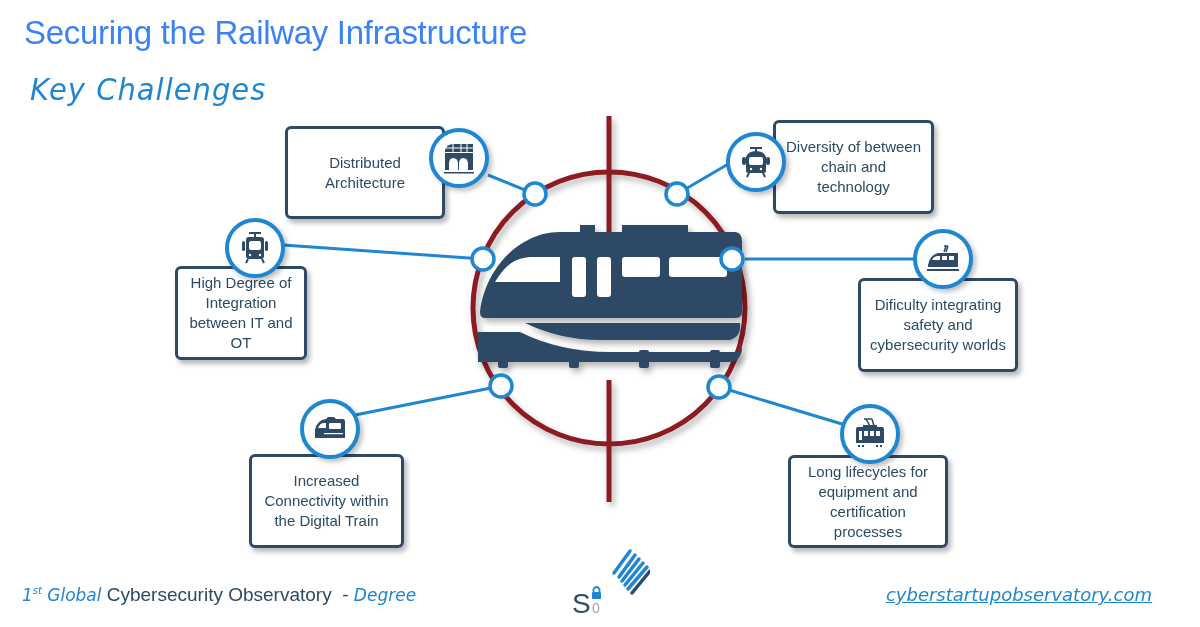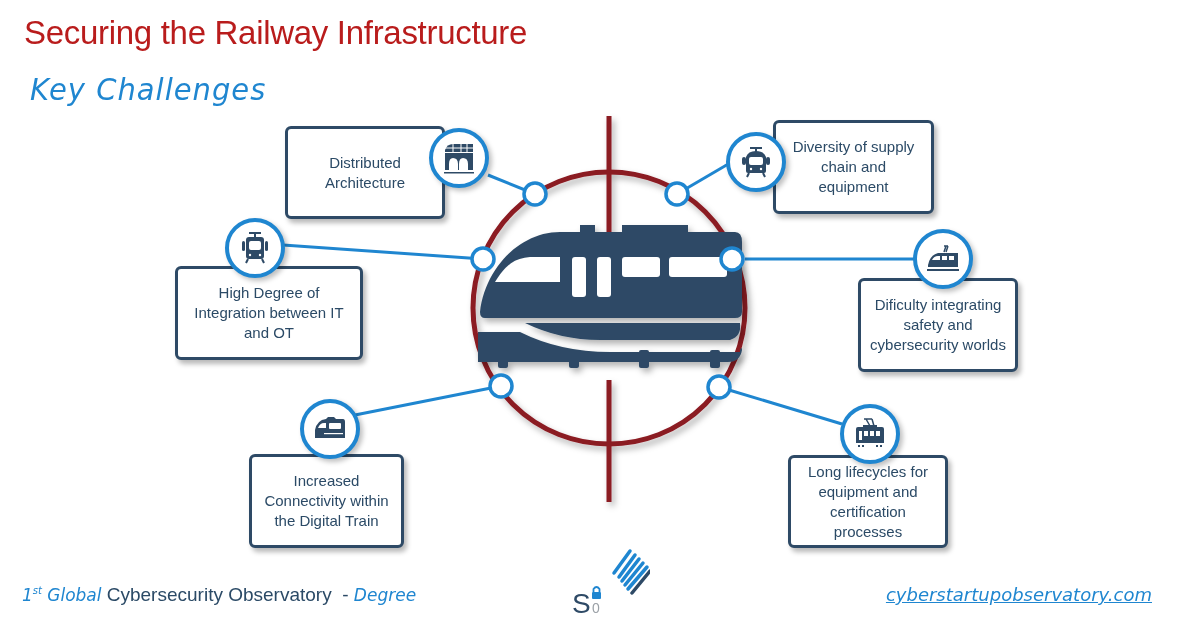--- a/index.html
+++ b/index.html
@@ -5,7 +5,7 @@
   html, body { margin:0; padding:0; }
   body { width:1200px; height:627px; position:relative; background:#ffffff; overflow:hidden;
          font-family:"Liberation Sans", sans-serif; color:#2b4a66; }
-  .title { position:absolute; left:24px; top:14px; font-size:33px; color:#b91c1c; letter-spacing:-0.3px; }
+  .title { position:absolute; left:24px; top:14px; font-size:33px; color:#3b82f6; letter-spacing:-0.3px; }
   .subtitle { position:absolute; left:30px; top:72px; font-size:29px; color:#1f86d0;
               font-family:"DejaVu Sans", sans-serif; font-style:italic; font-weight:normal; letter-spacing:1px; transform:scaleY(1.05); }
   svg.canvas { position:absolute; left:0; top:0; }

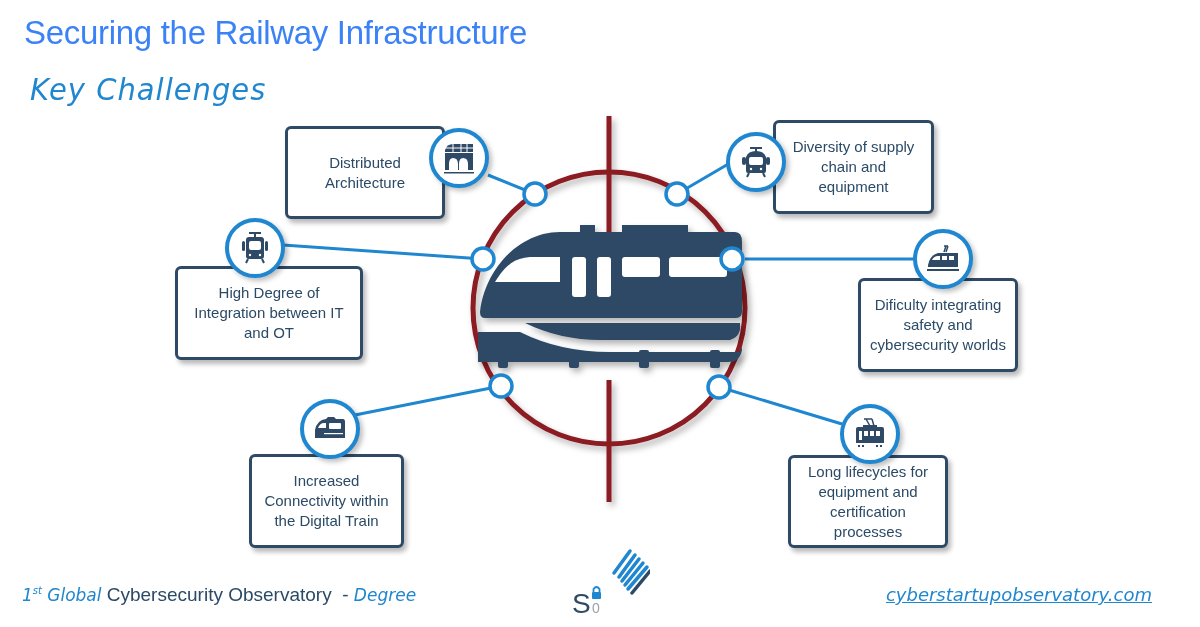--- a/index.html
+++ b/index.html
@@ -83,7 +83,7 @@
   <span style="max-width:110px;">Distributed Architecture</span>
 </div>
 <div class="box" style="left:773px;top:120px;width:161px;height:94px;">
-  <span style="max-width:140px;">Diversity of supply chain and equipment</span>
+  <span style="max-width:140px;">Diversity of between chain and technology</span>
 </div>
 <div class="box" style="left:175px;top:266px;width:188px;height:94px;">
   <span>High Degree of Integration between IT and OT</span>

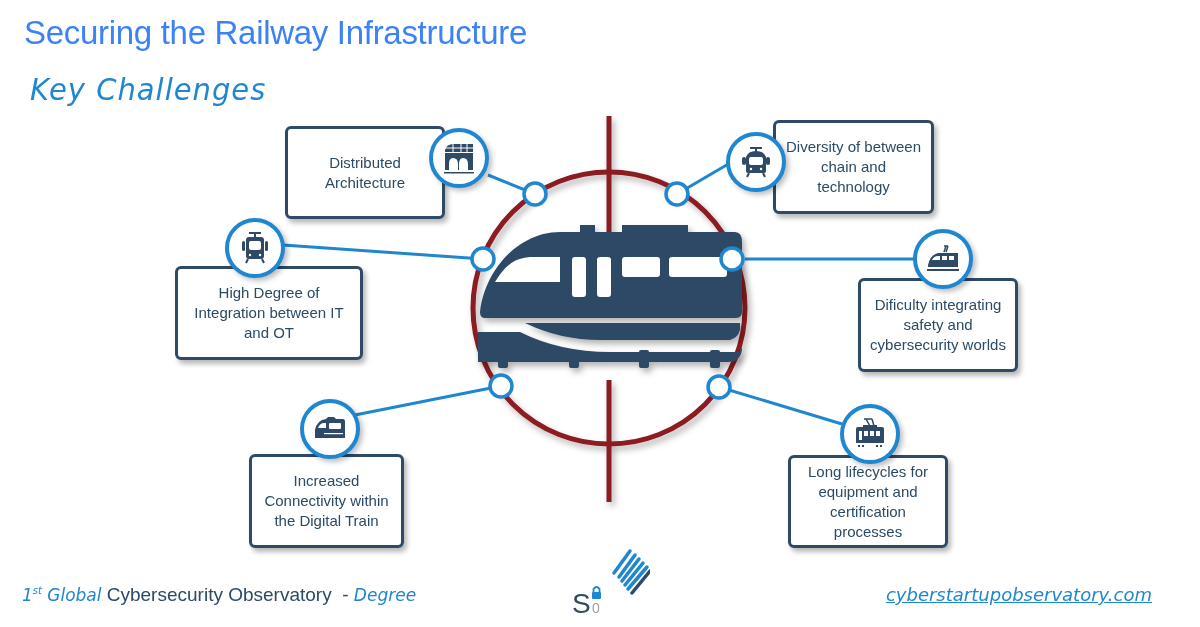--- a/index.html
+++ b/index.html
@@ -85,7 +85,7 @@
 <div class="box" style="left:773px;top:120px;width:161px;height:94px;">
   <span style="max-width:140px;">Diversity of between chain and technology</span>
 </div>
-<div class="box" style="left:175px;top:266px;width:188px;height:94px;">
+<div class="box" style="left:175px;top:266px;width:132px;height:94px;">
   <span>High Degree of Integration between IT and OT</span>
 </div>
 <div class="box" style="left:858px;top:278px;width:160px;height:94px;text-align:center;">

